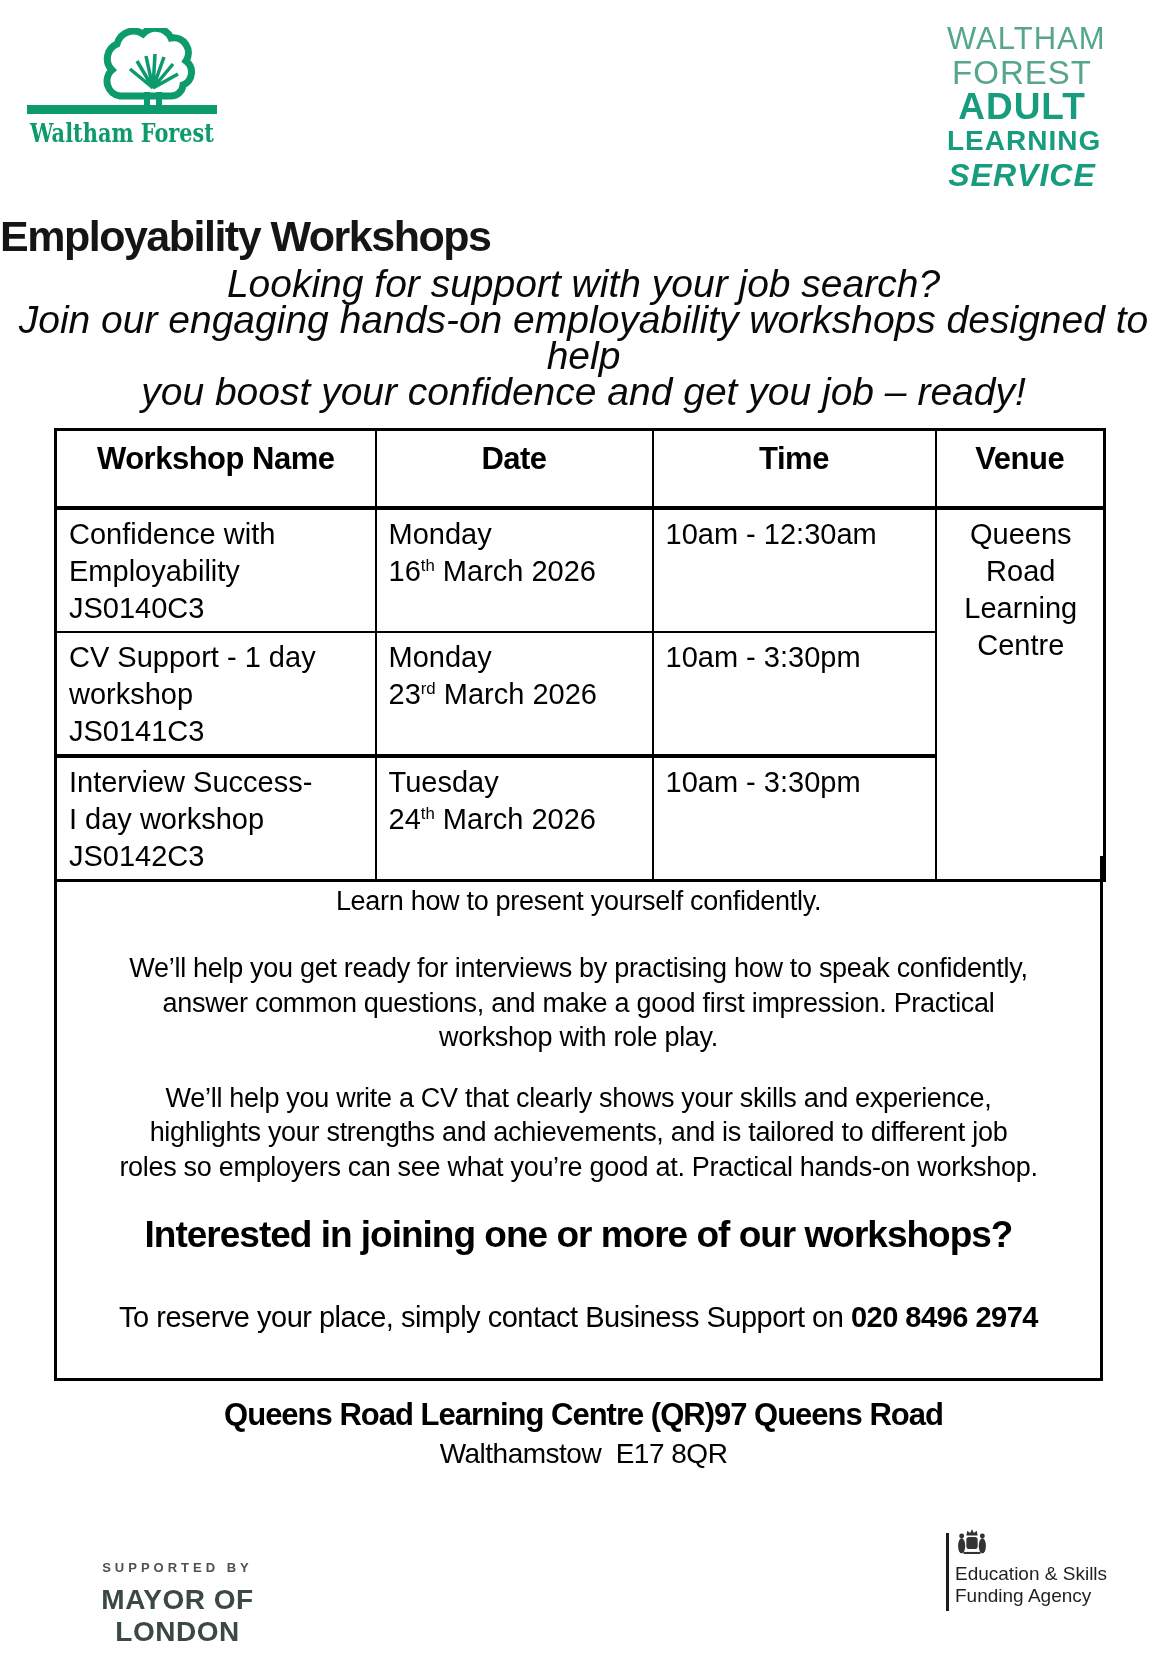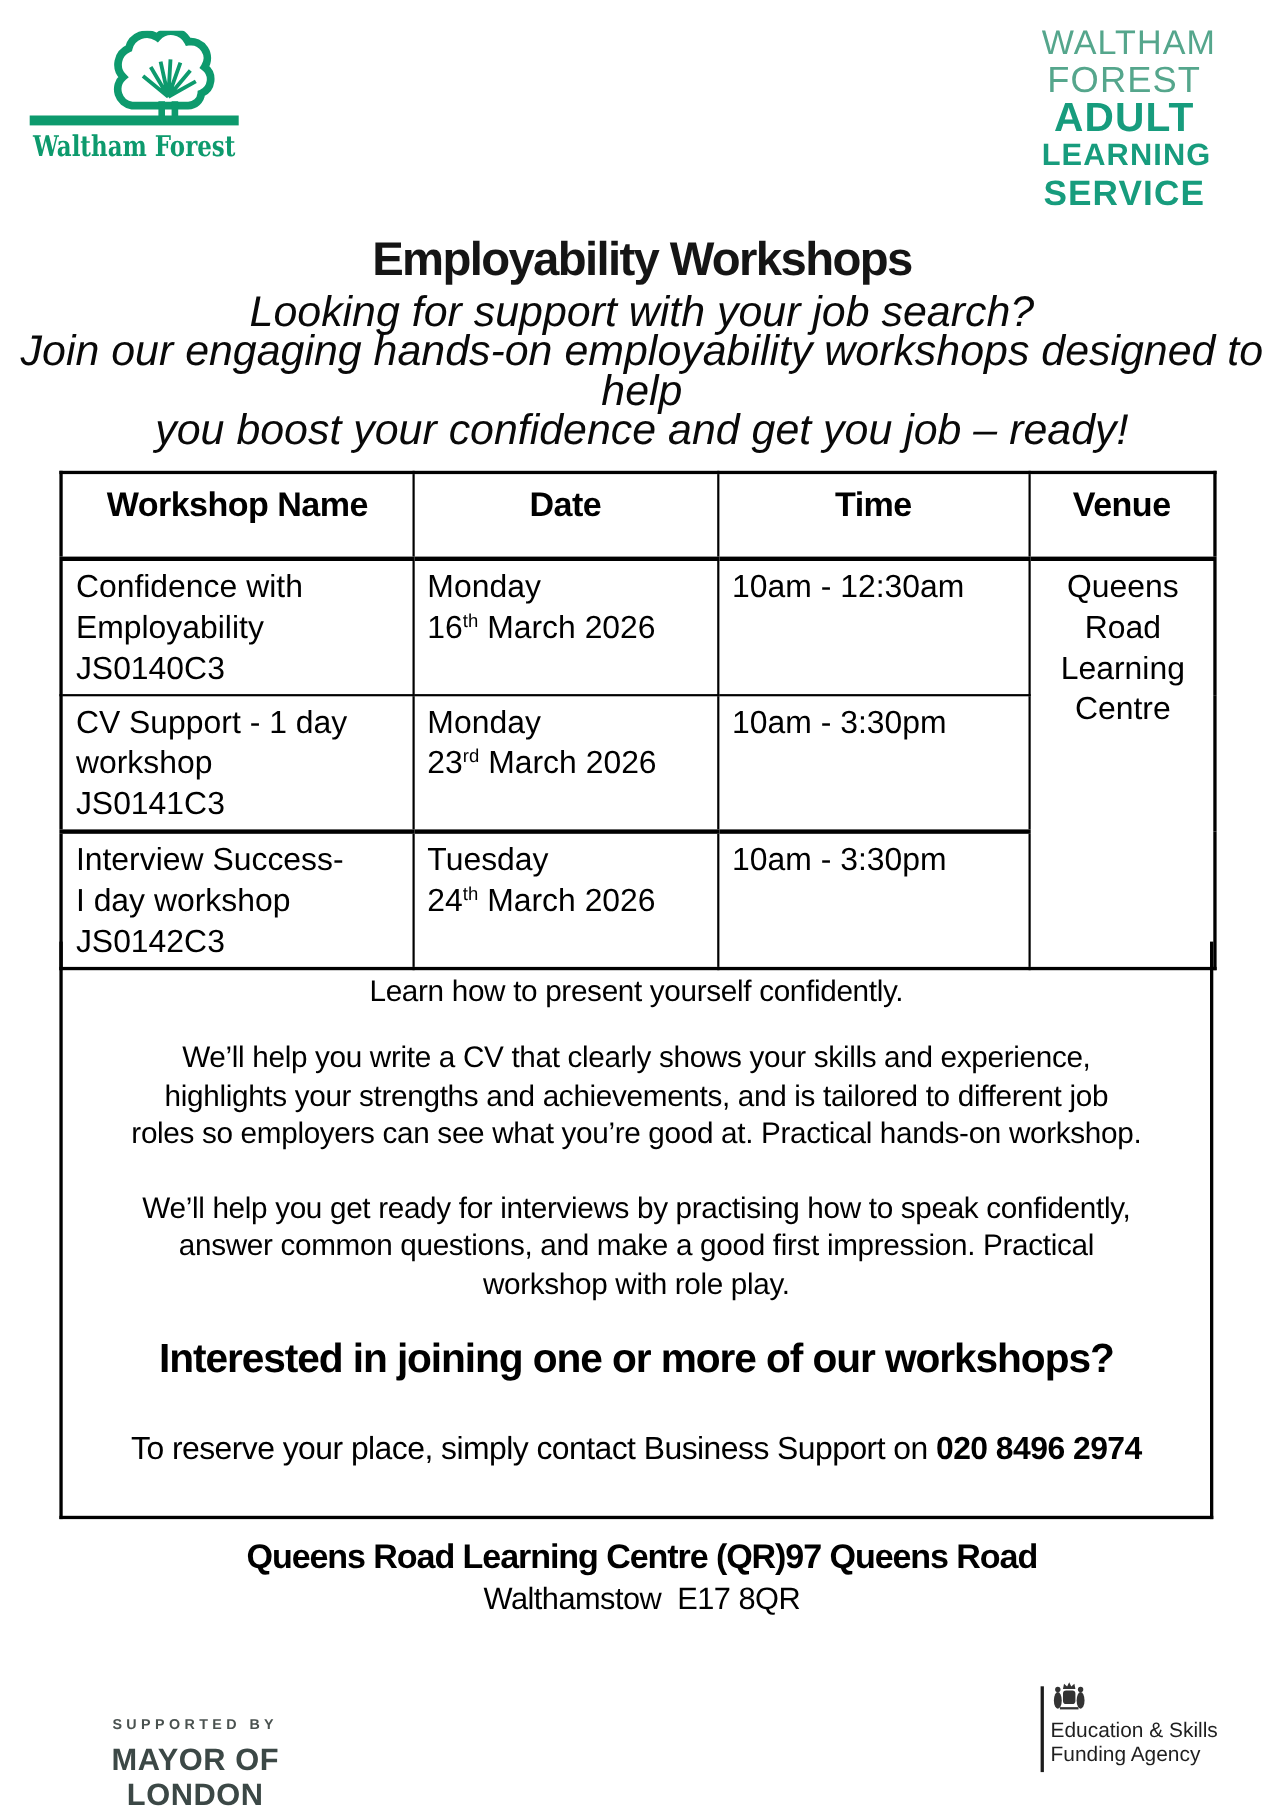--- a/index.html
+++ b/index.html
@@ -16,7 +16,7 @@
   .als-l1{font-size:33px;color:#55a68c;}
   .als-l2{font-size:37px;color:#179c7d;font-weight:700;}
   .als-l3{font-size:28px;color:#179c7d;font-weight:700;}
-  .als-l4{font-size:32px;color:#179c7d;font-weight:700;}
+  .als-l4{font-size:32px;color:#179c7d;font-weight:700;font-style:italic;}
   
   .title{position:absolute;top:183px;left:0;width:100%;text-align:center;
     font-size:43px;font-weight:700;letter-spacing:-1.5px;color:#151515;}

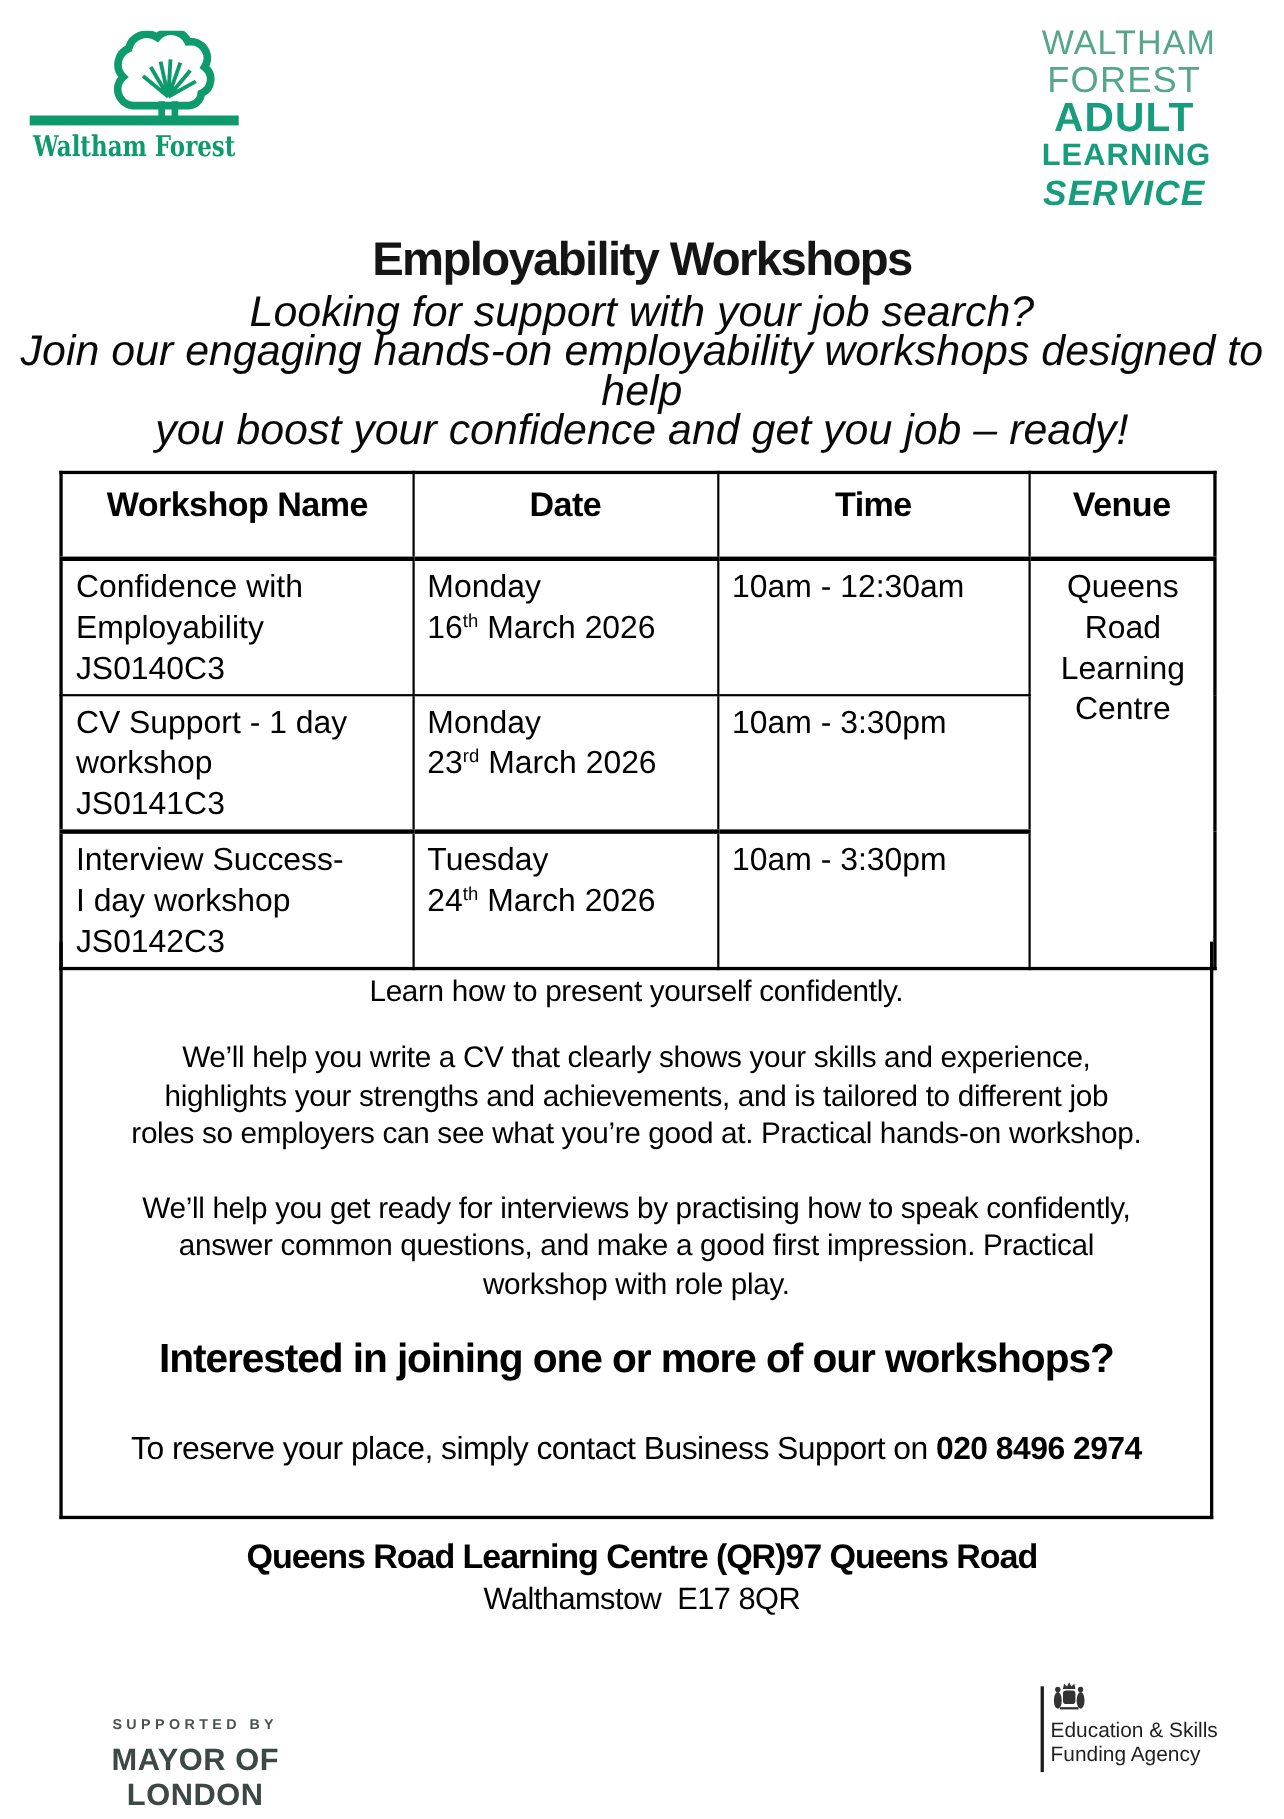--- a/index.html
+++ b/index.html
@@ -18,7 +18,7 @@
   .als-l3{font-size:28px;color:#179c7d;font-weight:700;}
   .als-l4{font-size:32px;color:#179c7d;font-weight:700;font-style:italic;}
   
-  .title{position:absolute;top:183px;left:0;width:100%;text-align:center;
+  .title{position:absolute;top:183px;left:0;width:100%;
     font-size:43px;font-weight:700;letter-spacing:-1.5px;color:#151515;}
   .intro{position:absolute;top:266px;left:0;width:100%;text-align:center;
     font-size:39px;line-height:36px;color:#090909;font-style:italic;}

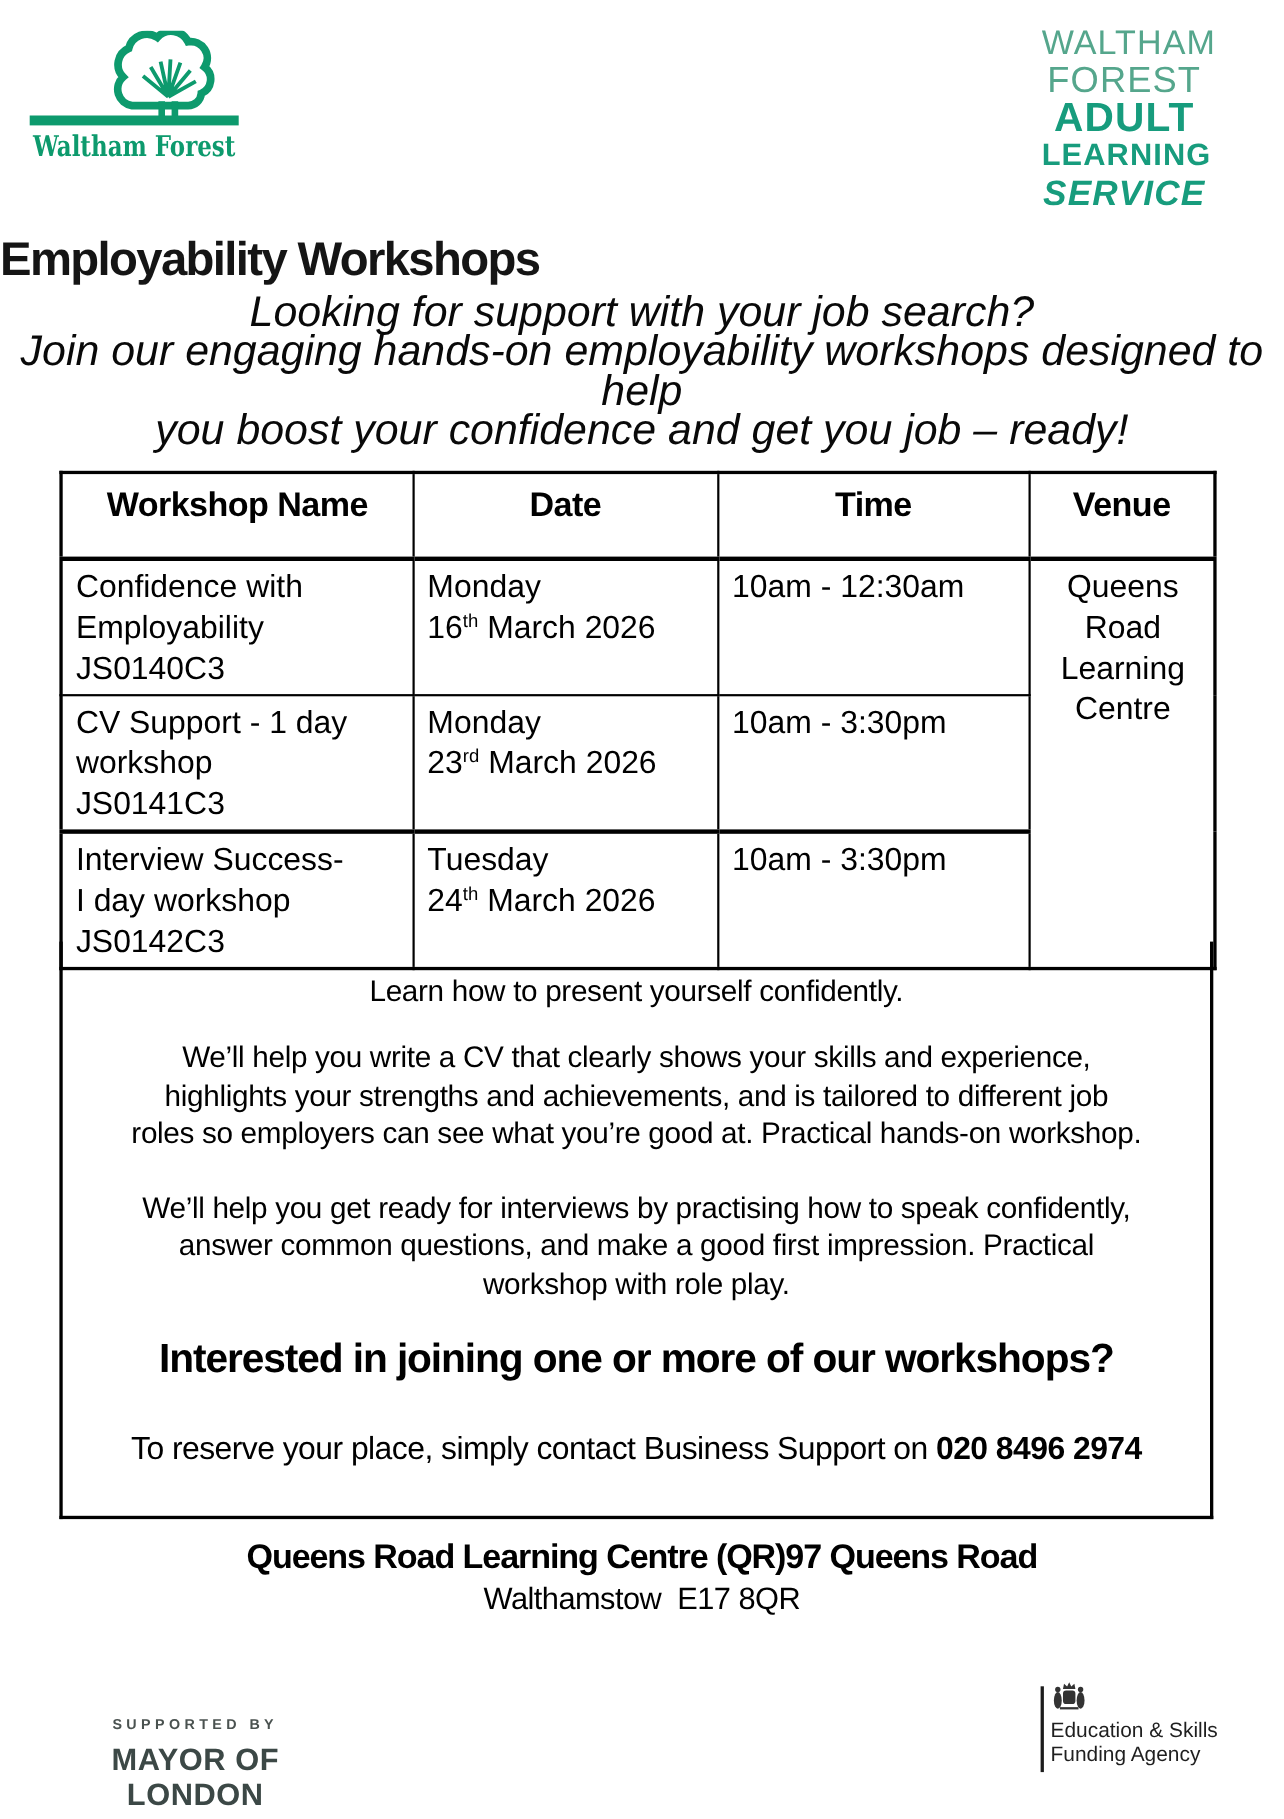--- a/index.html
+++ b/index.html
@@ -142,12 +142,12 @@
 
   <div class="details-box">
     <p class="p-lead">Learn how to present yourself confidently.</p>
+    <p class="p-body p3">We’ll help you get ready for interviews by practising how to speak confidently,
+answer common questions, and make a good first impression. Practical
+workshop with role play.</p>
     <p class="p-body p2">We’ll help you write a CV that clearly shows your skills and experience,
 highlights your strengths and achievements, and is tailored to different job
 roles so employers can see what you’re good at. Practical hands-on workshop.</p>
-    <p class="p-body p3">We’ll help you get ready for interviews by practising how to speak confidently,
-answer common questions, and make a good first impression. Practical
-workshop with role play.</p>
     <p class="cta">Interested in joining one or more of our workshops?</p>
     <p class="reserve"><span>To reserve your place, simply contact Business Support on </span><strong>020 8496 2974</strong></p>
   </div>

